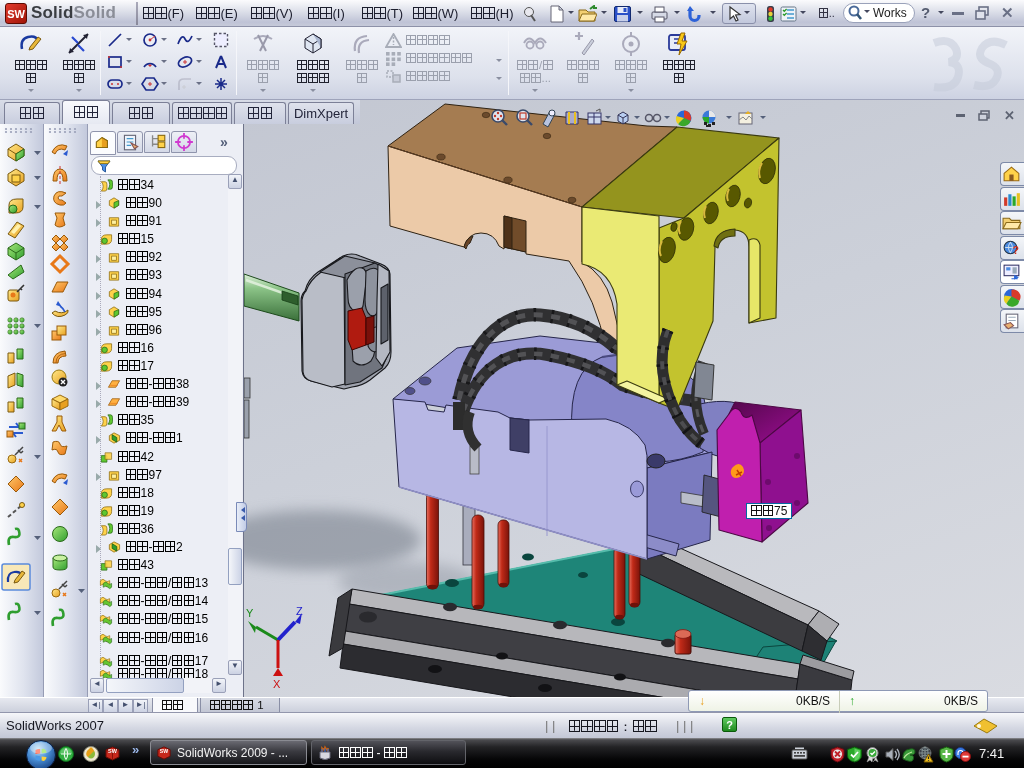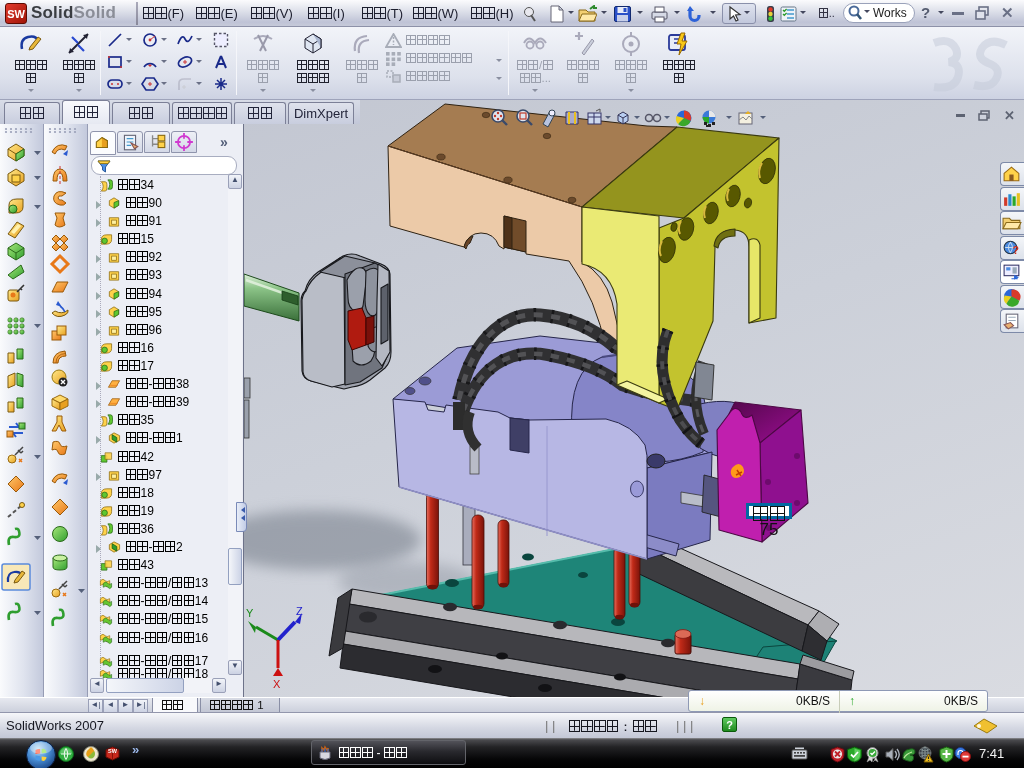--- a/index.html
+++ b/index.html
@@ -1026,7 +1026,7 @@
           <path d="M2 13 l6 -2 3 3 -5 3 z" fill="#e8b070" stroke="#855"></path>
         </svg></div>
     </div>
-<div class="abs" style="left:746px;top:379px;width:46px;height:16px;background:#fff;border:3px solid #0369a1;font-size:17px;line-height:15px;text-align:center;z-index:5"><b class="hz"></b><b class="hz"></b>75</div>
+<div class="abs" style="left:746px;top:379px;width:46px;height:16px;background:#fff;border:1px solid #0369a1;font-size:12px;line-height:15px;text-align:center;z-index:5"><b class="hz"></b><b class="hz"></b>75</div>
 </div>
 <div id="tabstrip" class="abs">
     <div class="sbtn" style="left:88px;top:1px;width:15px;height:14px;border-radius:0">◄|</div>

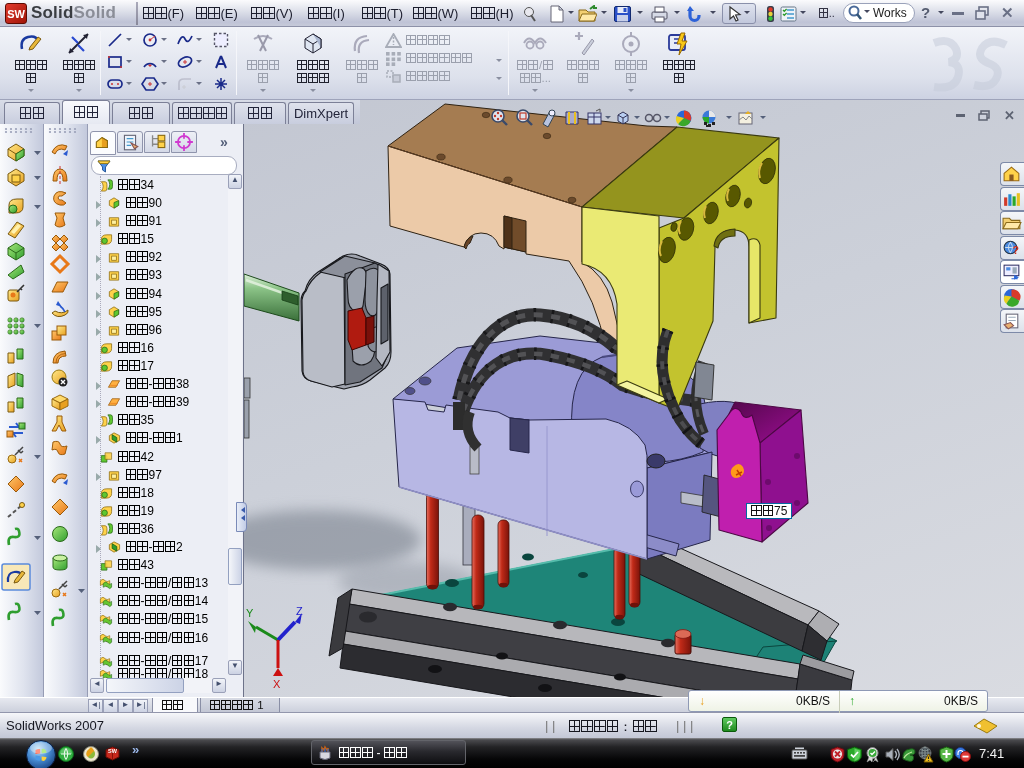--- a/index.html
+++ b/index.html
@@ -1089,6 +1089,10 @@
       <text x="4" y="7.5" font-size="5.5" fill="#fff" font-weight="bold">SW</text>
     </svg>
 <div class="abs" style="left:132px;top:4px;color:#9ab6e8;font-weight:bold;font-size:13px">»</div>
+<div class="tkbtn" style="left:150px;width:157px;border-color:#8a8b92;background:linear-gradient(#6a6a72,#3a3a40 45%,#17171b)"><svg width="16" height="16" viewBox="0 0 17 17" style="position:absolute;left:5px;top:4px">
+        <path d="M2 5 L8.5 2 L15 5 L15 12 L8.5 15 L2 12 z" fill="#c5281c" stroke="#6a0a04"></path>
+        <text x="4" y="8" font-size="5.5" fill="#fff" font-weight="bold">SW</text>
+      </svg>SolidWorks 2009 - ...</div>
 <div class="tkbtn" style="left:311px;width:155px"><svg width="16" height="16" viewBox="0 0 16 16" style="position:absolute;left:5px;top:4px">
         <path d="M3 7 h10 v6 q-5 3 -10 0 z" fill="#d8d8e0" stroke="#667"></path>
         <path d="M5 7 V3 l2 2 1 -3 2 3 1 -2 v4" fill="none" stroke="#c06018" stroke-width="1.6"></path>

